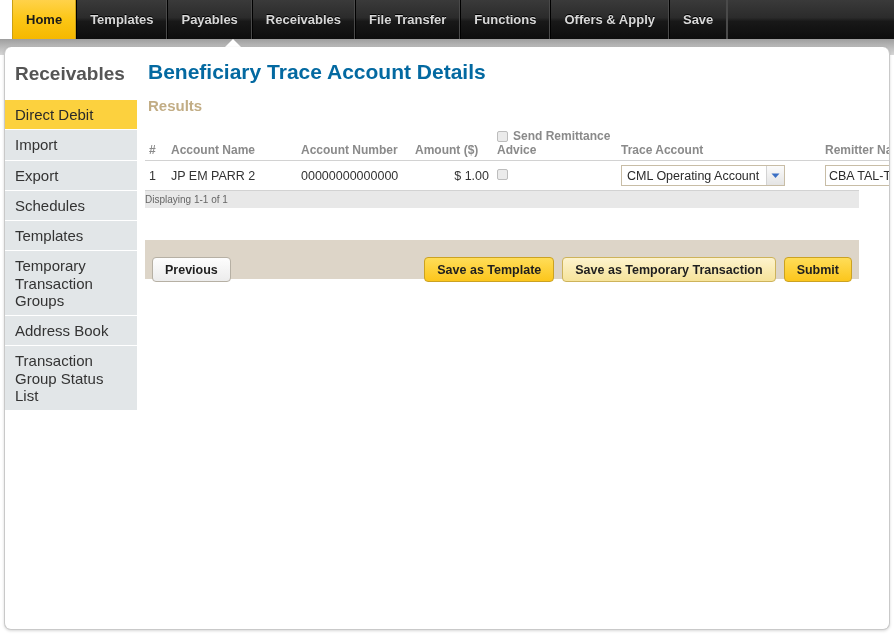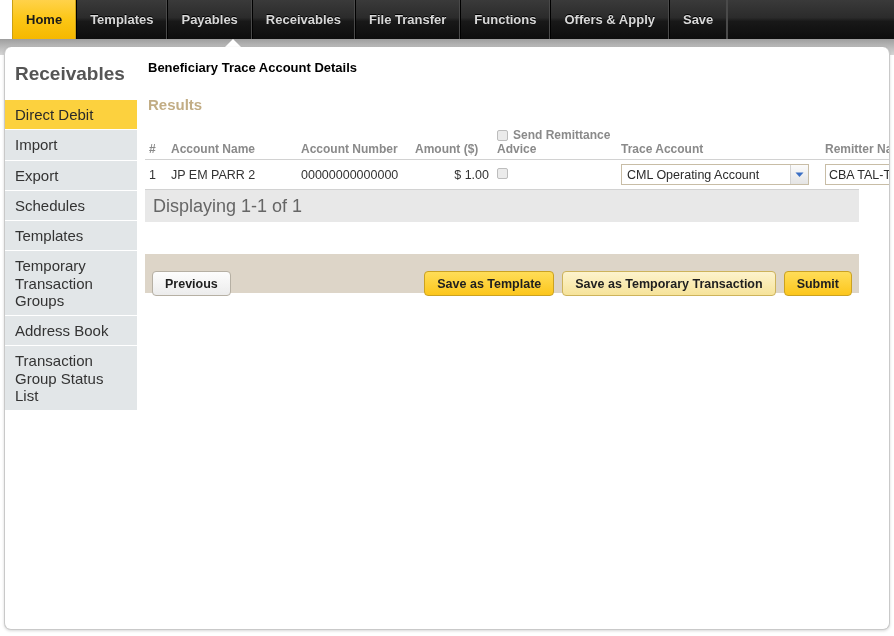--- a/index.html
+++ b/index.html
@@ -131,9 +131,9 @@
   }
   .page-title {
     margin: 13px 0 0 11px;
-    font-size: 13px;
-    font-weight: bold;
-    color: #000000;
+    font-size: 21px;
+    font-weight: bold;
+    color: #0369a1;
   }
   .results-head {
     margin: 21px 0 0 11px;

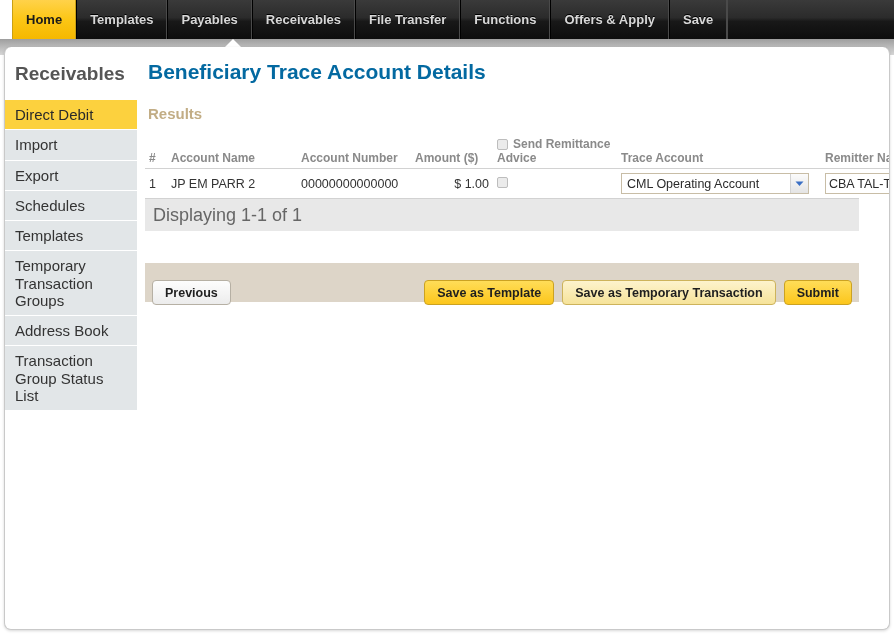--- a/index.html
+++ b/index.html
@@ -136,7 +136,7 @@
     color: #0369a1;
   }
   .results-head {
-    margin: 21px 0 0 11px;
+    margin: 13px 0 0 11px;
     font-size: 15px;
     font-weight: bold;
     color: #c2ad85;

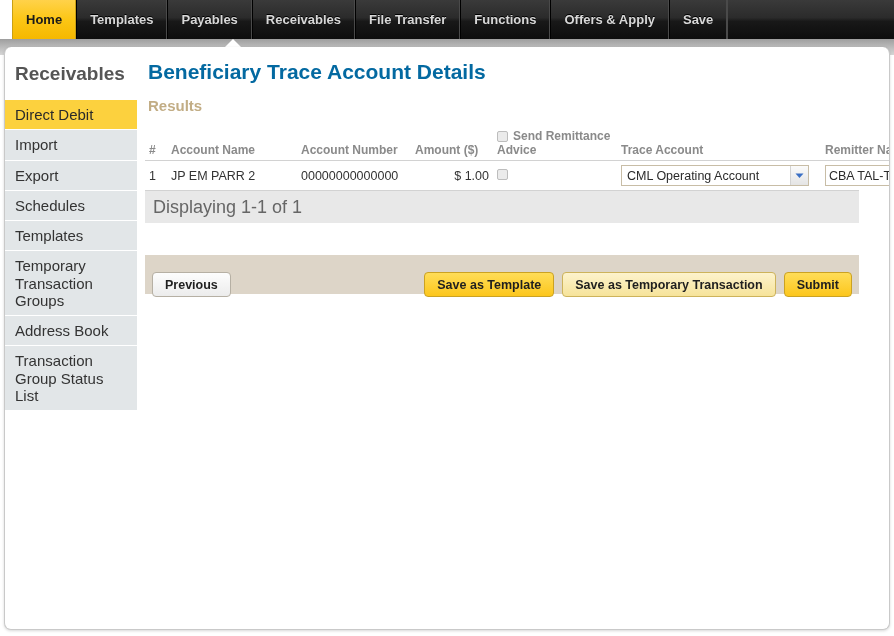--- a/index.html
+++ b/index.html
@@ -201,7 +201,7 @@
   .selectbox {
     display: flex;
     align-items: stretch;
-    width: 188px;
+    width: 164px;
     height: 21px;
     border: 1px solid #c8bda6;
     background: #ffffff;

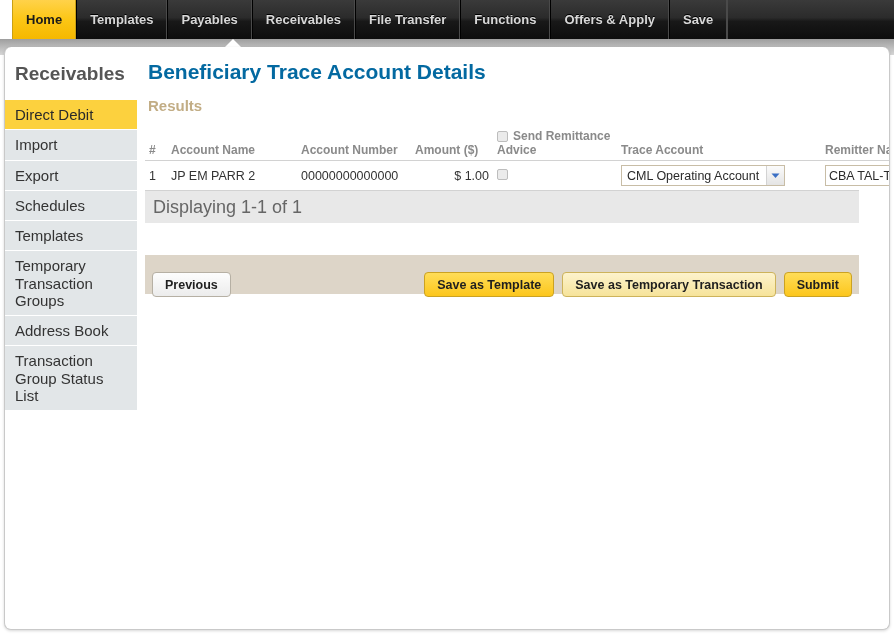--- a/index.html
+++ b/index.html
@@ -243,14 +243,14 @@
   .displaying-bar {
     margin: 0 0 0 8px;
     width: 714px;
-    height: 33px;
+    height: 18px;
     background: #e8e8e8;
     border-top: 1px solid #d2d2d2;
     display: flex;
     align-items: center;
-    padding-left: 8px;
-    box-sizing: border-box;
-    font-size: 18px;
+    padding-left: 0;
+    box-sizing: border-box;
+    font-size: 10px;
     color: #666666;
   }
 

